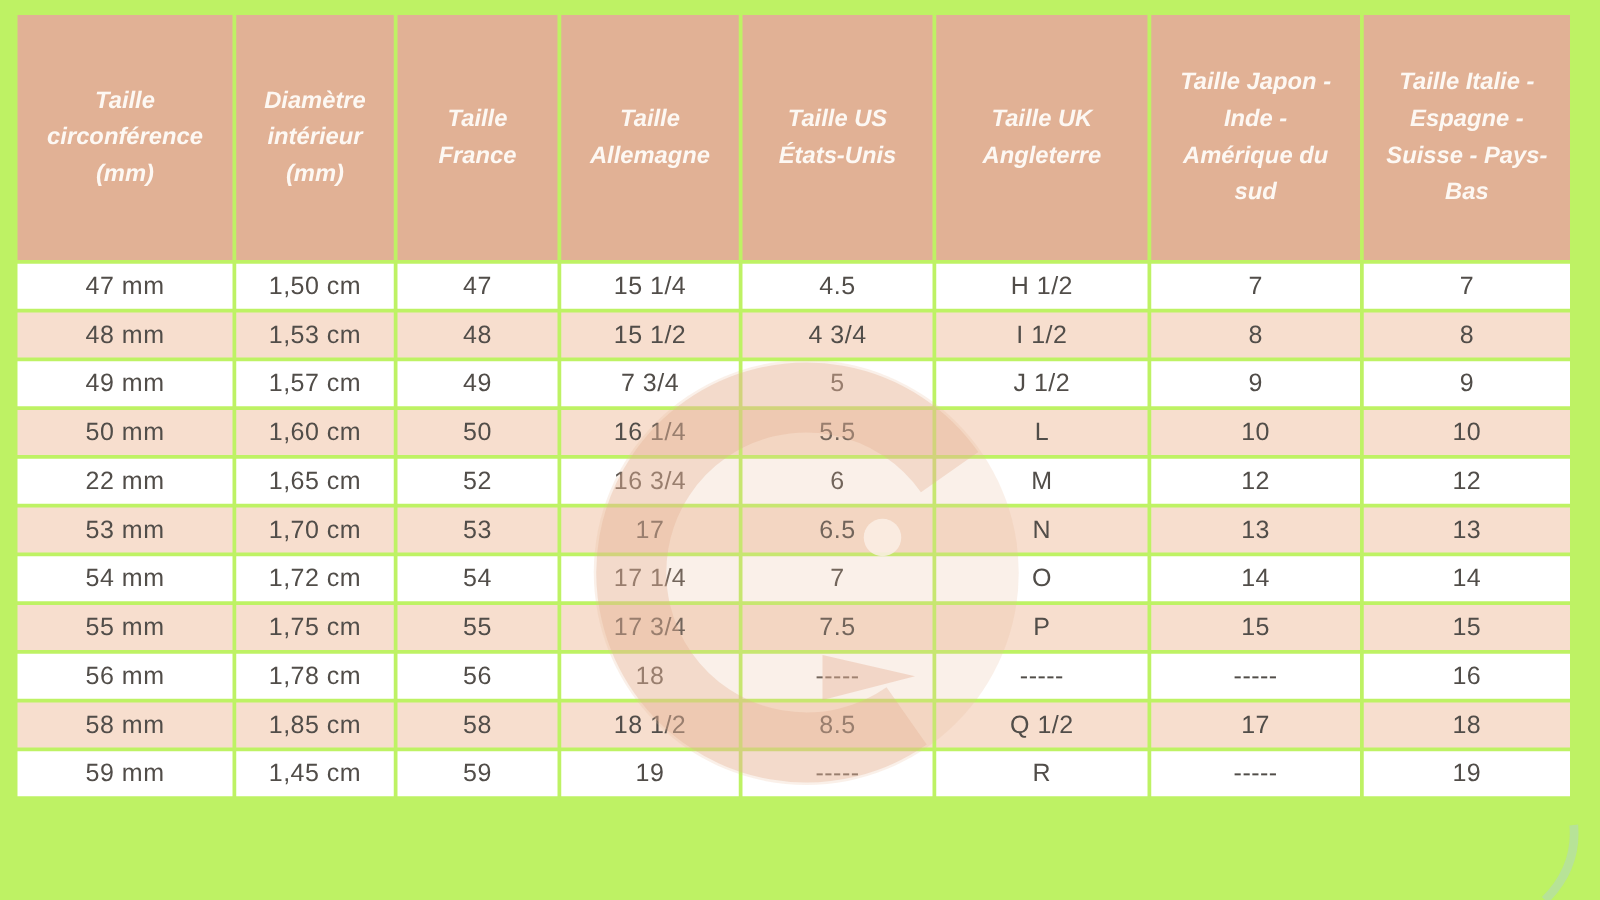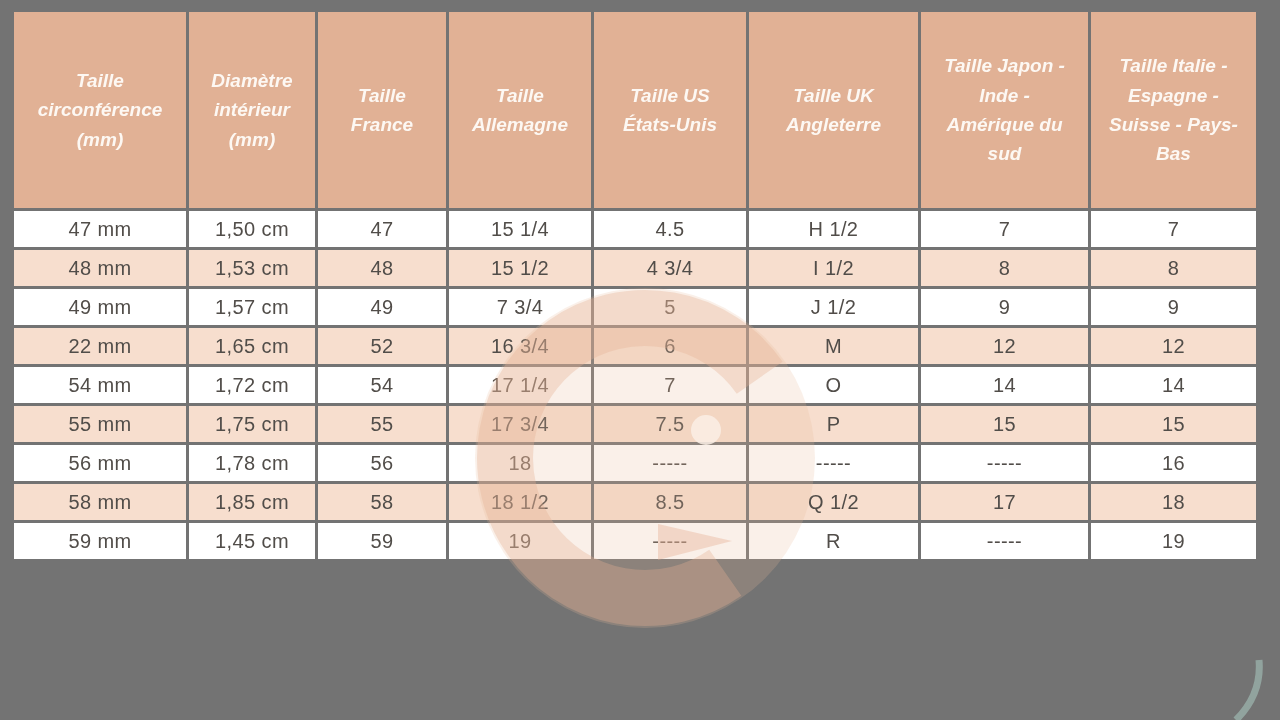--- a/index.html
+++ b/index.html
@@ -12,7 +12,7 @@
   .page {
     position: relative;
     width: 1280px; height: 720px;
-    background: #737373;
+    background: #bef264;
     overflow: hidden;
   }
   table.size-table {

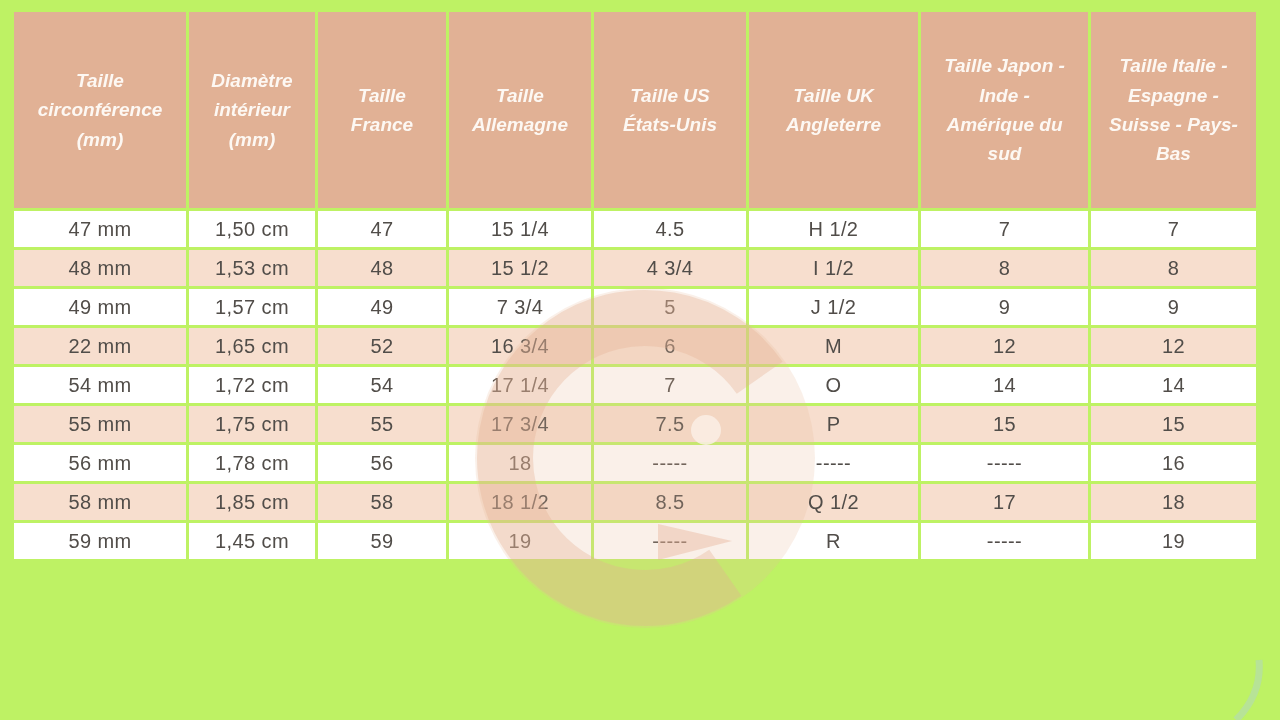--- a/index.html
+++ b/index.html
@@ -129,6 +129,16 @@
           <td>9</td>
         </tr>
         <tr>
+          <td>50 mm</td>
+          <td>1,60 cm</td>
+          <td>50</td>
+          <td>16 1/4</td>
+          <td>5.5</td>
+          <td>L</td>
+          <td>10</td>
+          <td>10</td>
+        </tr>
+        <tr>
           <td>22 mm</td>
           <td>1,65 cm</td>
           <td>52</td>

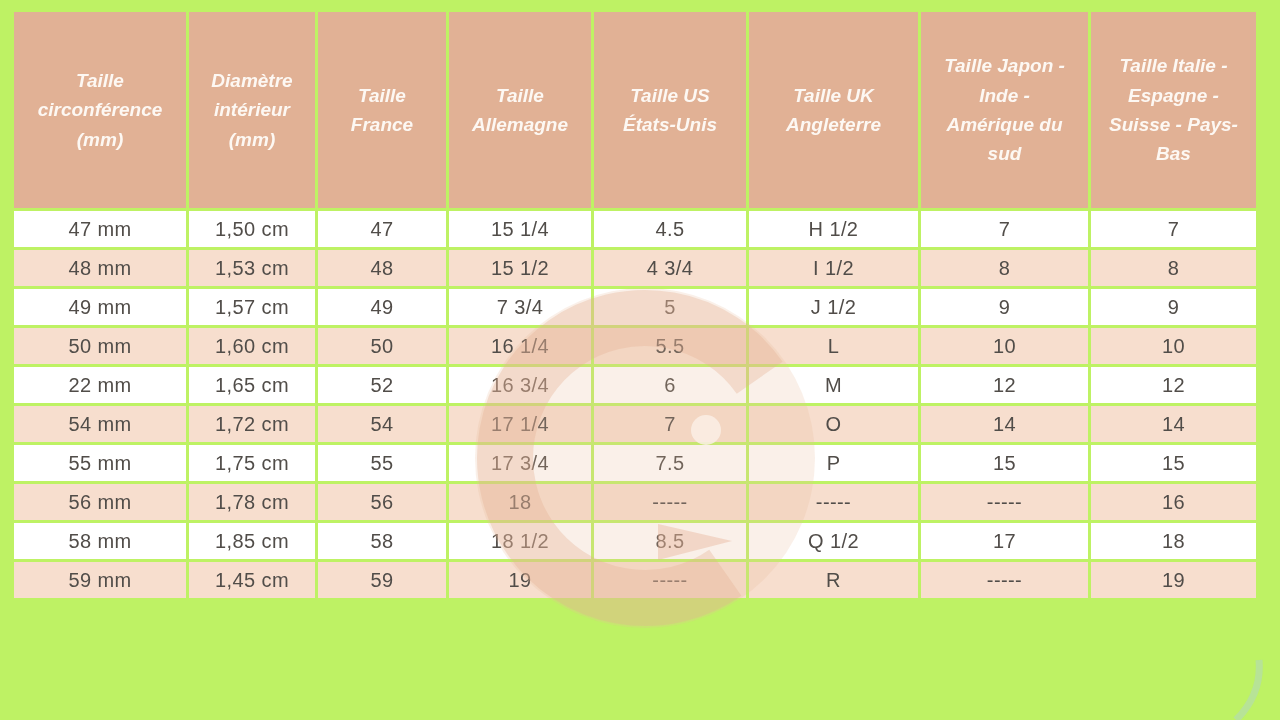--- a/index.html
+++ b/index.html
@@ -149,6 +149,16 @@
           <td>12</td>
         </tr>
         <tr>
+          <td>53 mm</td>
+          <td>1,70 cm</td>
+          <td>53</td>
+          <td>17</td>
+          <td>6.5</td>
+          <td>N</td>
+          <td>13</td>
+          <td>13</td>
+        </tr>
+        <tr>
           <td>54 mm</td>
           <td>1,72 cm</td>
           <td>54</td>

